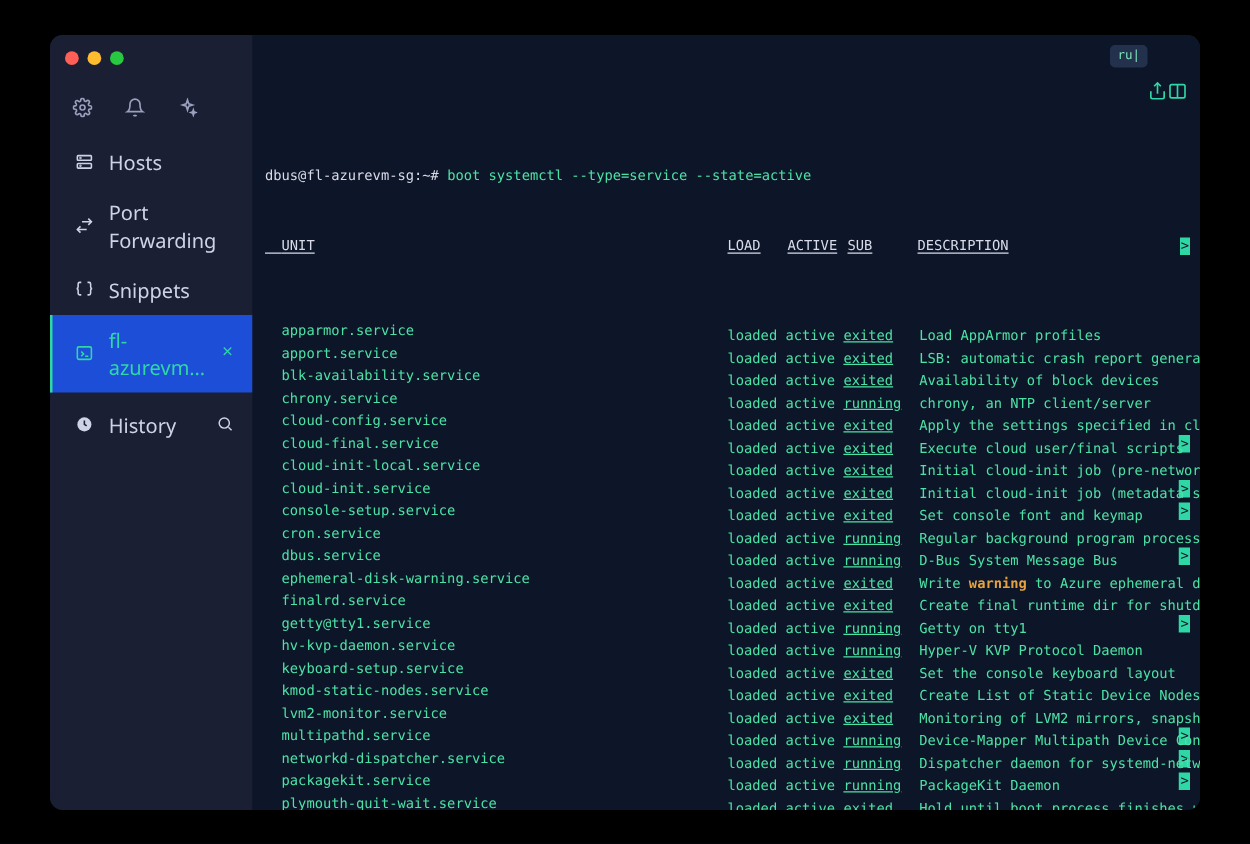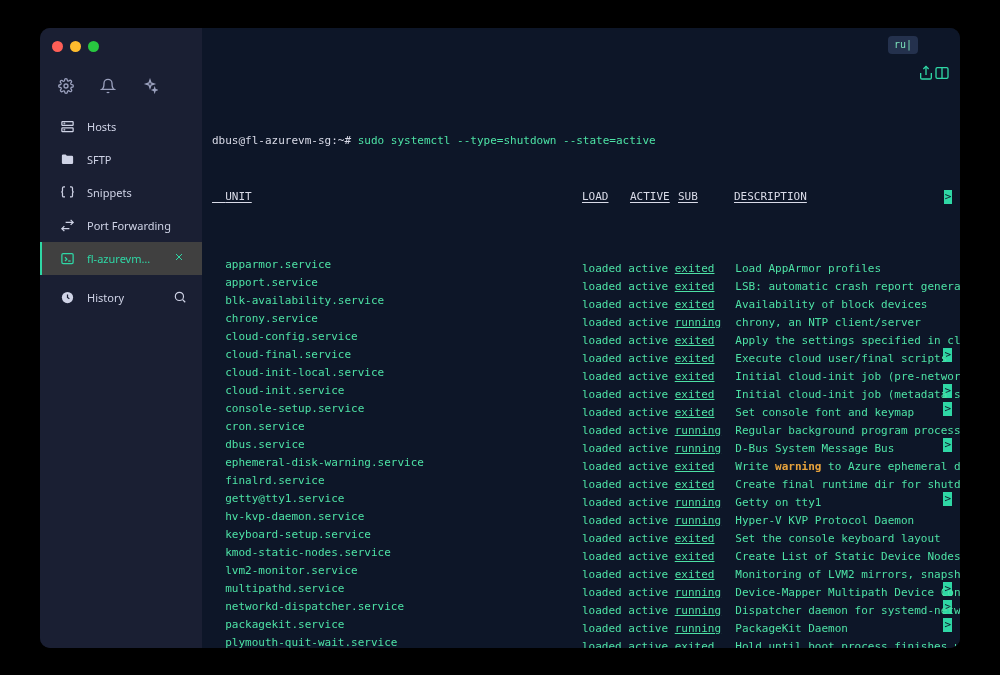--- a/index.html
+++ b/index.html
@@ -48,7 +48,7 @@
     padding-top: 46px;
     color: #cfd3e6;
     font-family: -apple-system, "Segoe UI", system-ui, sans-serif;
-    font-size: 11px;
+    font-size: 16px;
   }
   .sidebar-top {
     display: flex;

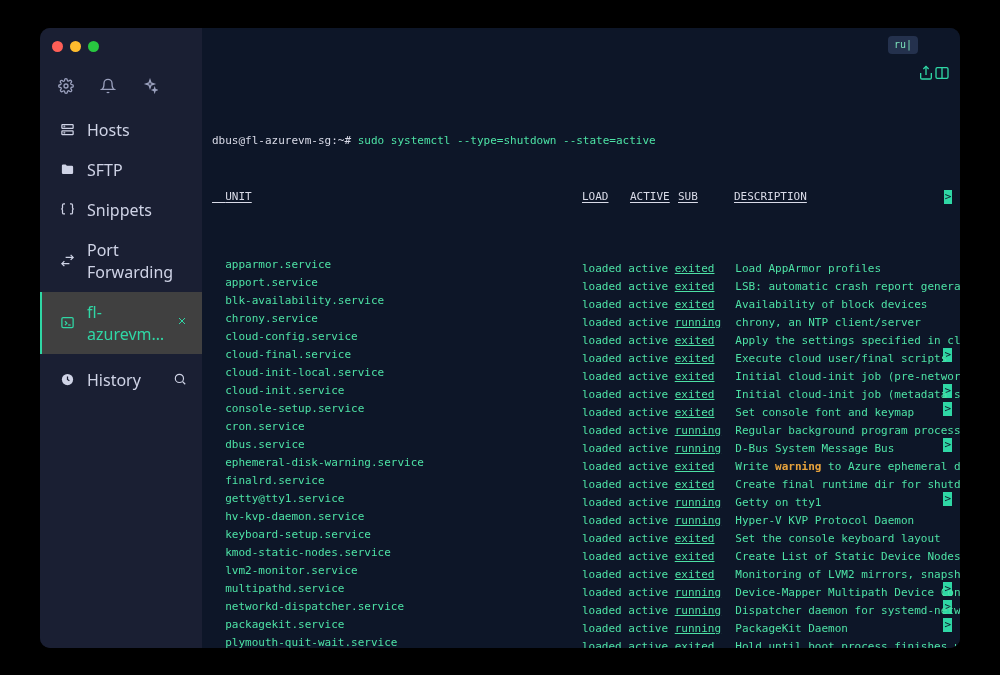--- a/index.html
+++ b/index.html
@@ -266,7 +266,7 @@
         </span>
       </div>
 
-      <div class="prompt-line"><span>dbus@fl-azurevm-sg:~#</span> <span class="cmd">sudo systemctl --type=shutdown --state=active</span></div>
+      <div class="prompt-line"><span>dbus@fl-azurevm-sg:~#</span> <span class="cmd">boot systemctl --type=service --state=active</span></div>
 
       <div class="headers"><span class="hdr hcol1">  <span>UNIT</span></span><span class="hdr hcol2">LOAD</span><span class="hdr hcol3">ACTIVE</span><span class="hdr hcol4">SUB</span><span class="hdr">DESCRIPTION</span><span style="float:right" class="hdr-badge">&gt;</span></div>
 

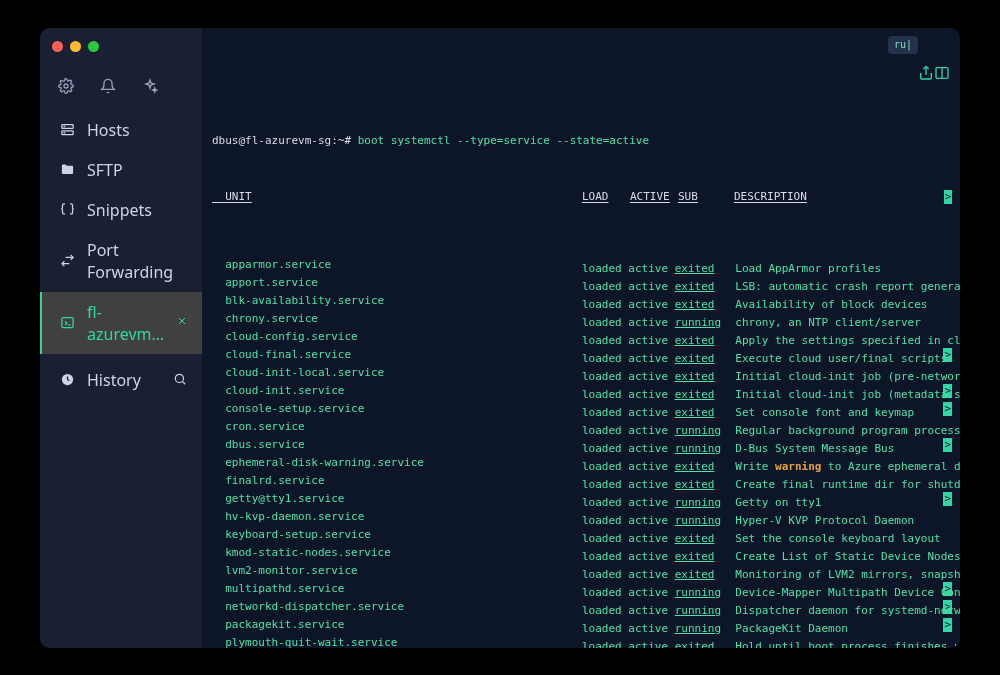--- a/index.html
+++ b/index.html
@@ -183,14 +183,6 @@
         <span>Hosts</span>
       </div>
 
-      <div class="side-item">
-        <span class="icon">
-          <svg viewBox="0 0 24 24" width="15" height="15" fill="currentColor">
-              <path d="M3 6a2 2 0 0 1 2-2h4l2 2h8a2 2 0 0 1 2 2v9a2 2 0 0 1-2 2H5a2 2 0 0 1-2-2z"></path>
-            </svg>
-        </span>
-        <span>SFTP</span>
-      </div>
 
       <div class="side-item">
         <span class="icon">

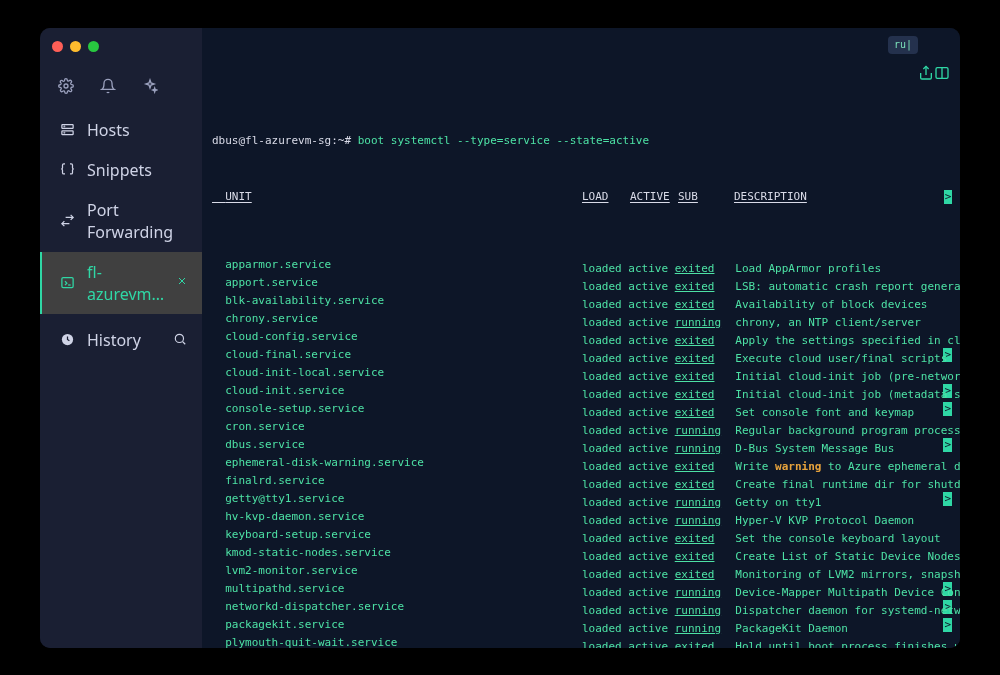--- a/index.html
+++ b/index.html
@@ -187,16 +187,6 @@
       <div class="side-item">
         <span class="icon">
           <svg viewBox="0 0 24 24" width="15" height="15" fill="none" stroke="currentColor" stroke-width="2">
-              <path d="M8 3H6a2 2 0 0 0-2 2v4a2 2 0 0 1-2 2 2 2 0 0 1 2 2v4a2 2 0 0 0 2 2h2"></path>
-              <path d="M16 3h2a2 2 0 0 1 2 2v4a2 2 0 0 0 2 2 2 2 0 0 0-2 2v4a2 2 0 0 1-2 2h-2"></path>
-            </svg>
-        </span>
-        <span>Snippets</span>
-      </div>
-
-      <div class="side-item">
-        <span class="icon">
-          <svg viewBox="0 0 24 24" width="15" height="15" fill="none" stroke="currentColor" stroke-width="2">
               <path d="M17 3l4 4-4 4"></path>
               <path d="M21 7H9"></path>
               <path d="M7 21l-4-4 4-4"></path>
@@ -204,6 +194,16 @@
             </svg>
         </span>
         <span>Port Forwarding</span>
+      </div>
+
+      <div class="side-item">
+        <span class="icon">
+          <svg viewBox="0 0 24 24" width="15" height="15" fill="none" stroke="currentColor" stroke-width="2">
+              <path d="M8 3H6a2 2 0 0 0-2 2v4a2 2 0 0 1-2 2 2 2 0 0 1 2 2v4a2 2 0 0 0 2 2h2"></path>
+              <path d="M16 3h2a2 2 0 0 1 2 2v4a2 2 0 0 0 2 2 2 2 0 0 0-2 2v4a2 2 0 0 1-2 2h-2"></path>
+            </svg>
+        </span>
+        <span>Snippets</span>
       </div>
 
       <div class="side-item active">

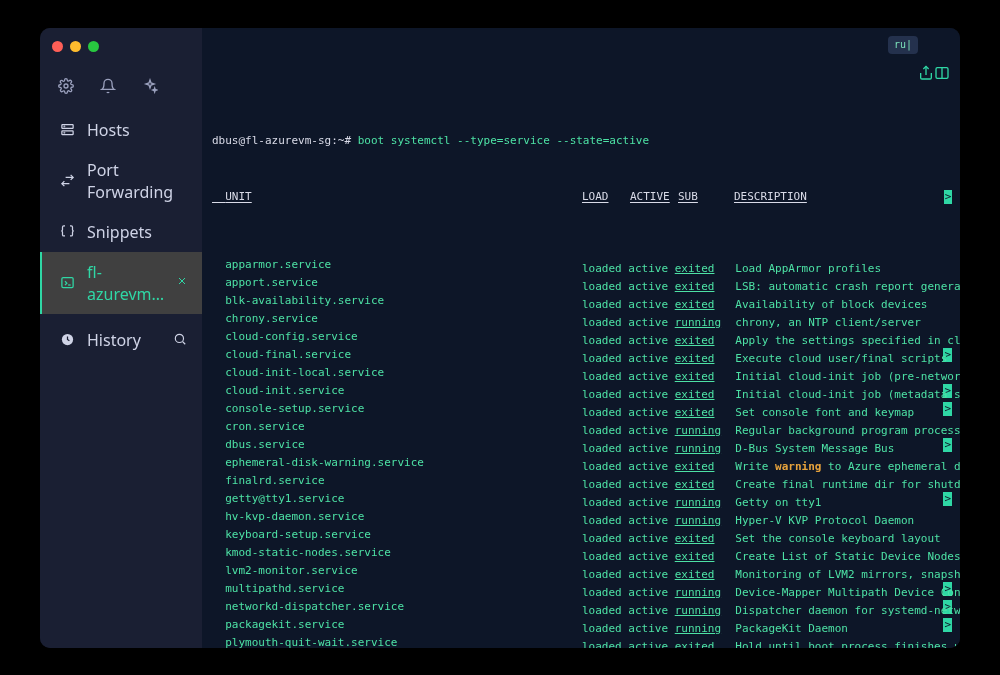--- a/index.html
+++ b/index.html
@@ -69,7 +69,7 @@
   }
   .side-item .icon { width:15px; height:15px; flex-shrink:0; }
   .side-item.active {
-    background: #404040;
+    background: #1d4ed8;
     border-left: 2px solid #2fd7a5;
     color: #2fd7a5;
   }

